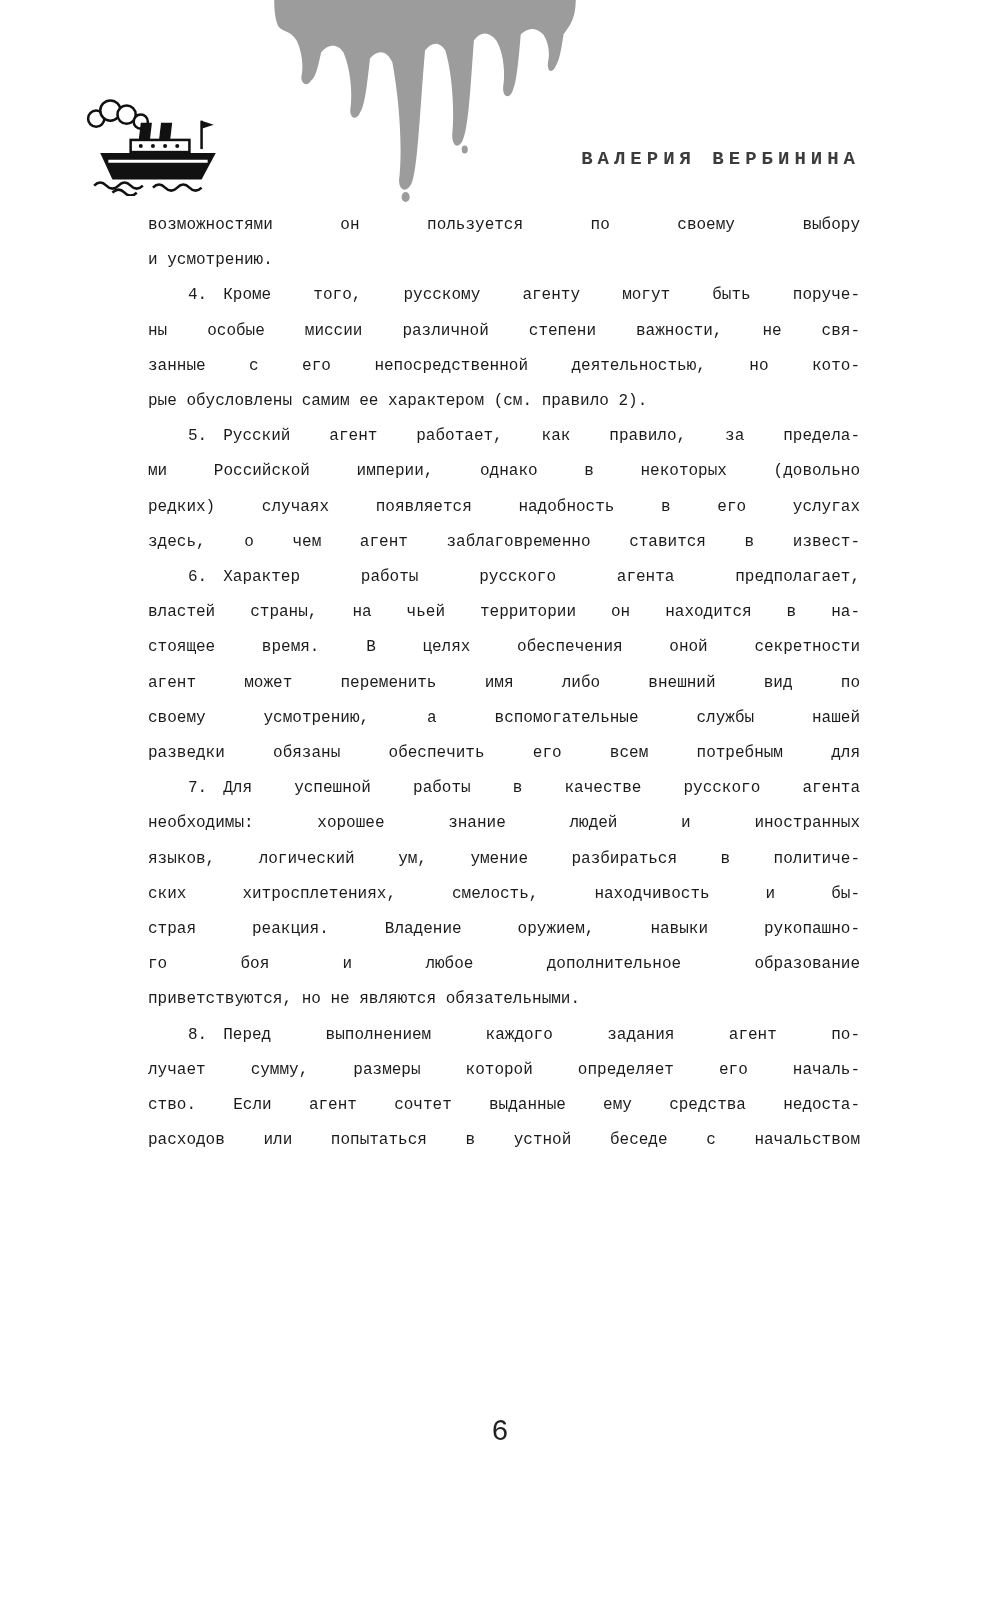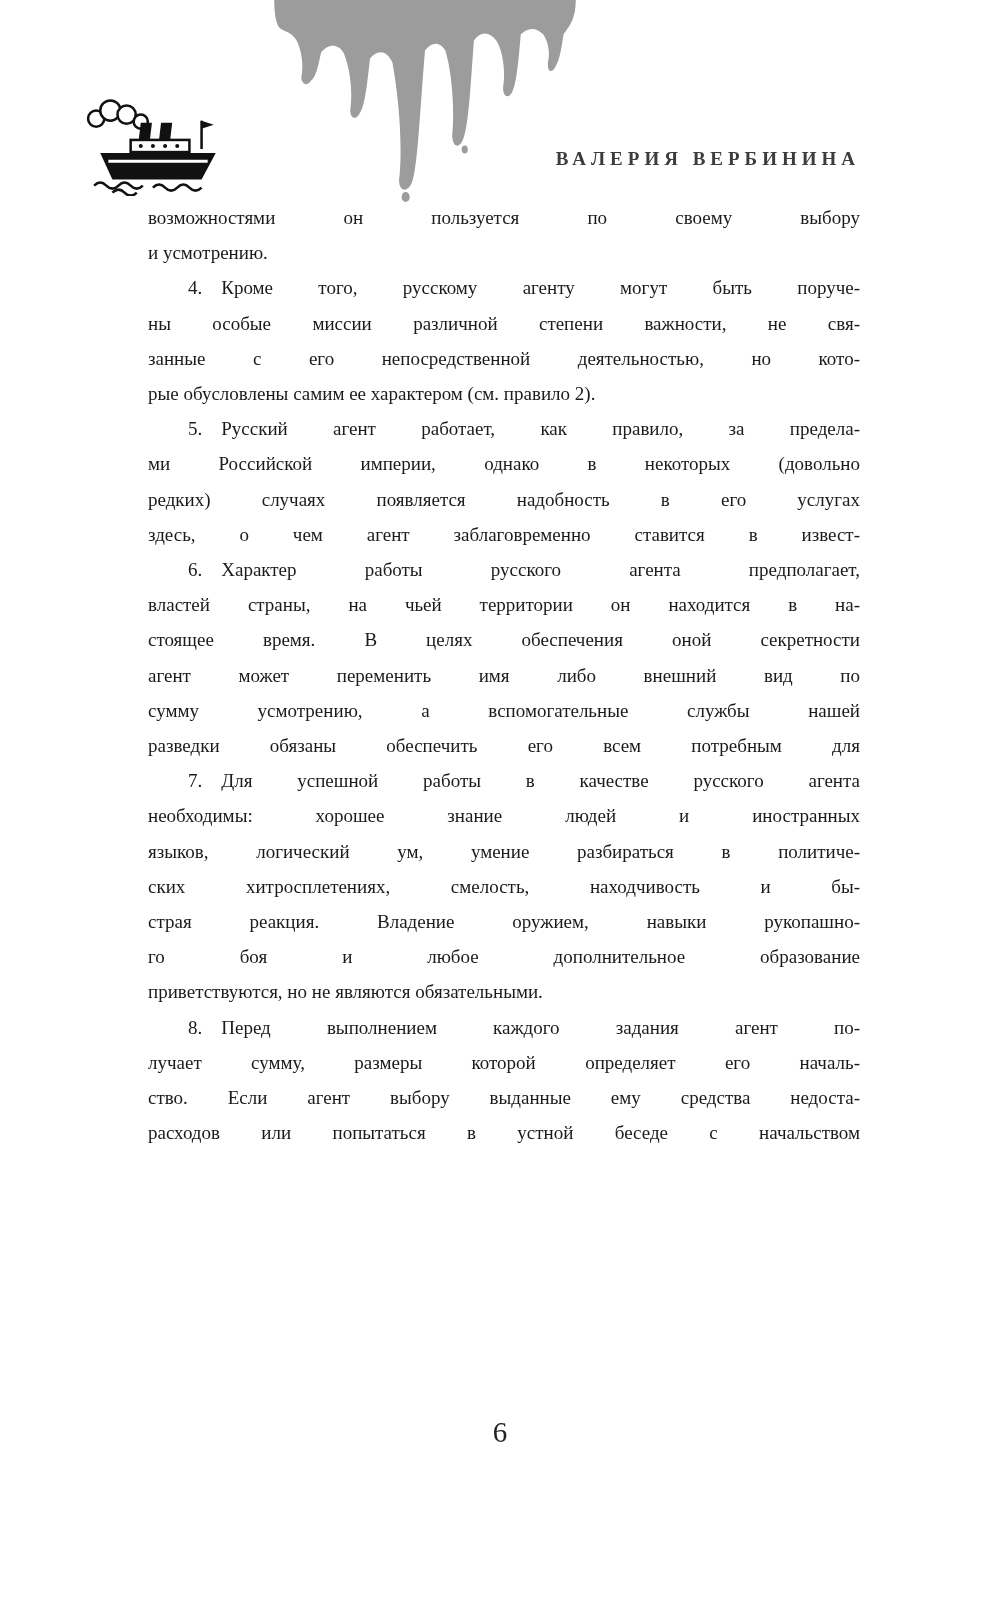--- a/index.html
+++ b/index.html
@@ -10,7 +10,7 @@
     margin: 0 auto;
     background: #ffffff;
     overflow: hidden;
-    font-family: Liberation Serif, serif;
+    font-family: Liberation Mono, monospace;
     color: #1b1b1b;
   }
 

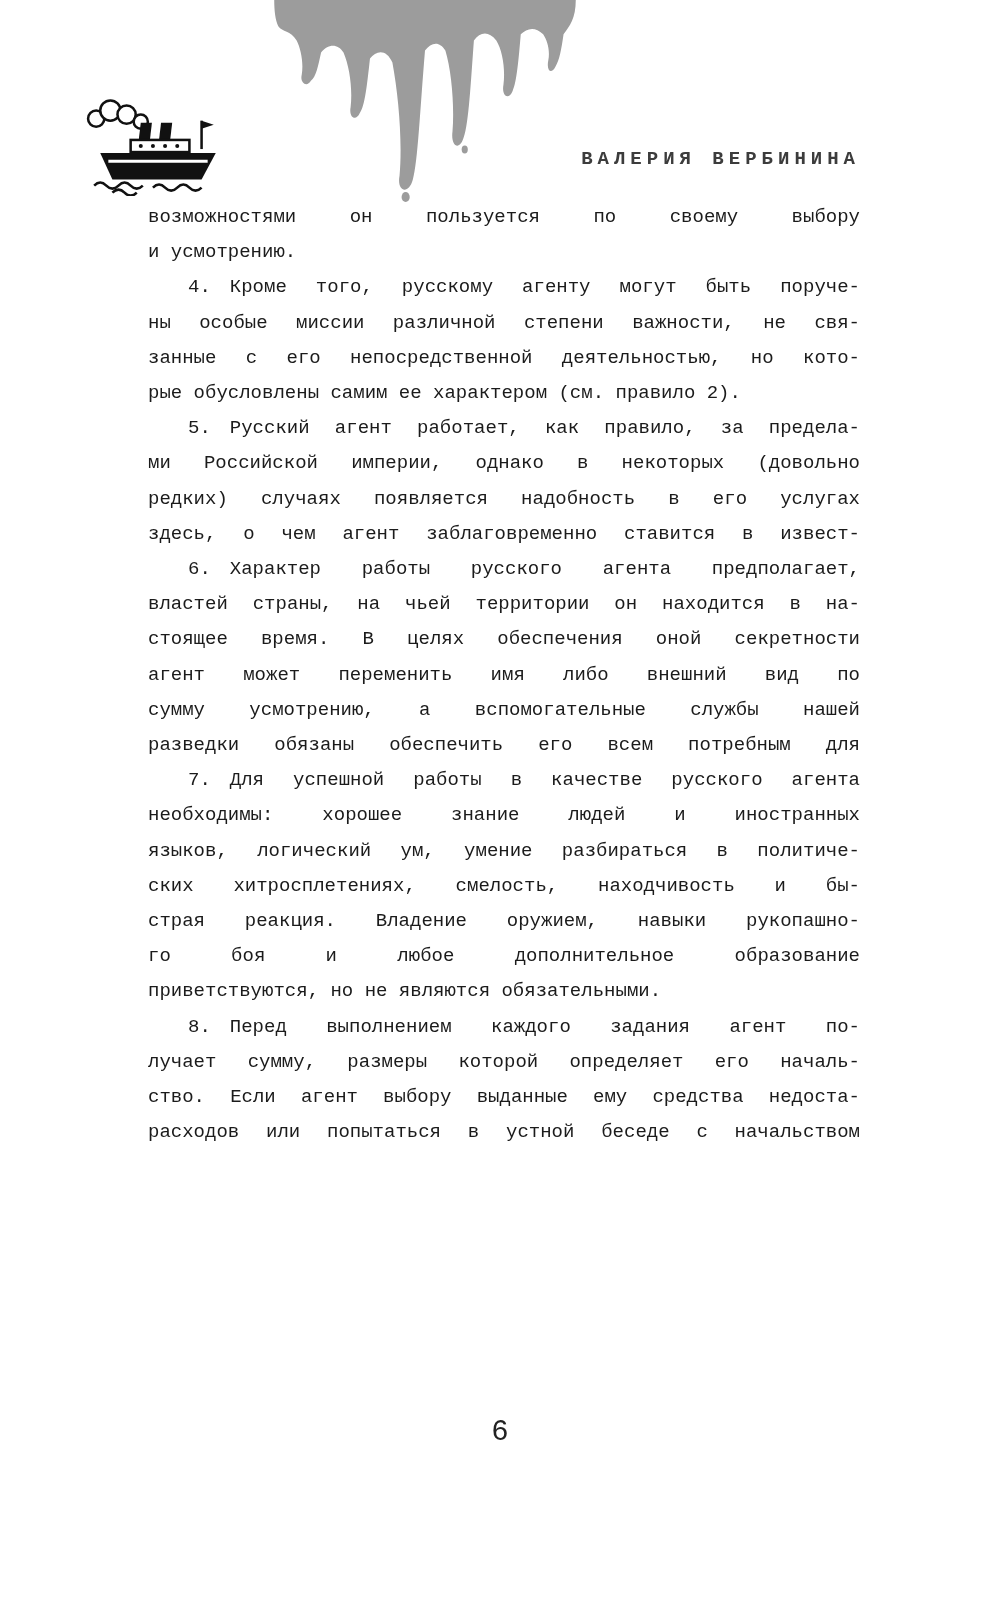--- a/index.html
+++ b/index.html
@@ -51,9 +51,9 @@
   .body-text {
     position: absolute;
     left: 148px;
-    top: 200px;
+    top: 208px;
     width: 712px;
-    font-size: 19px;
+    font-size: 16px;
     line-height: 35.2px;
   }
   .paragraph { margin: 0; }

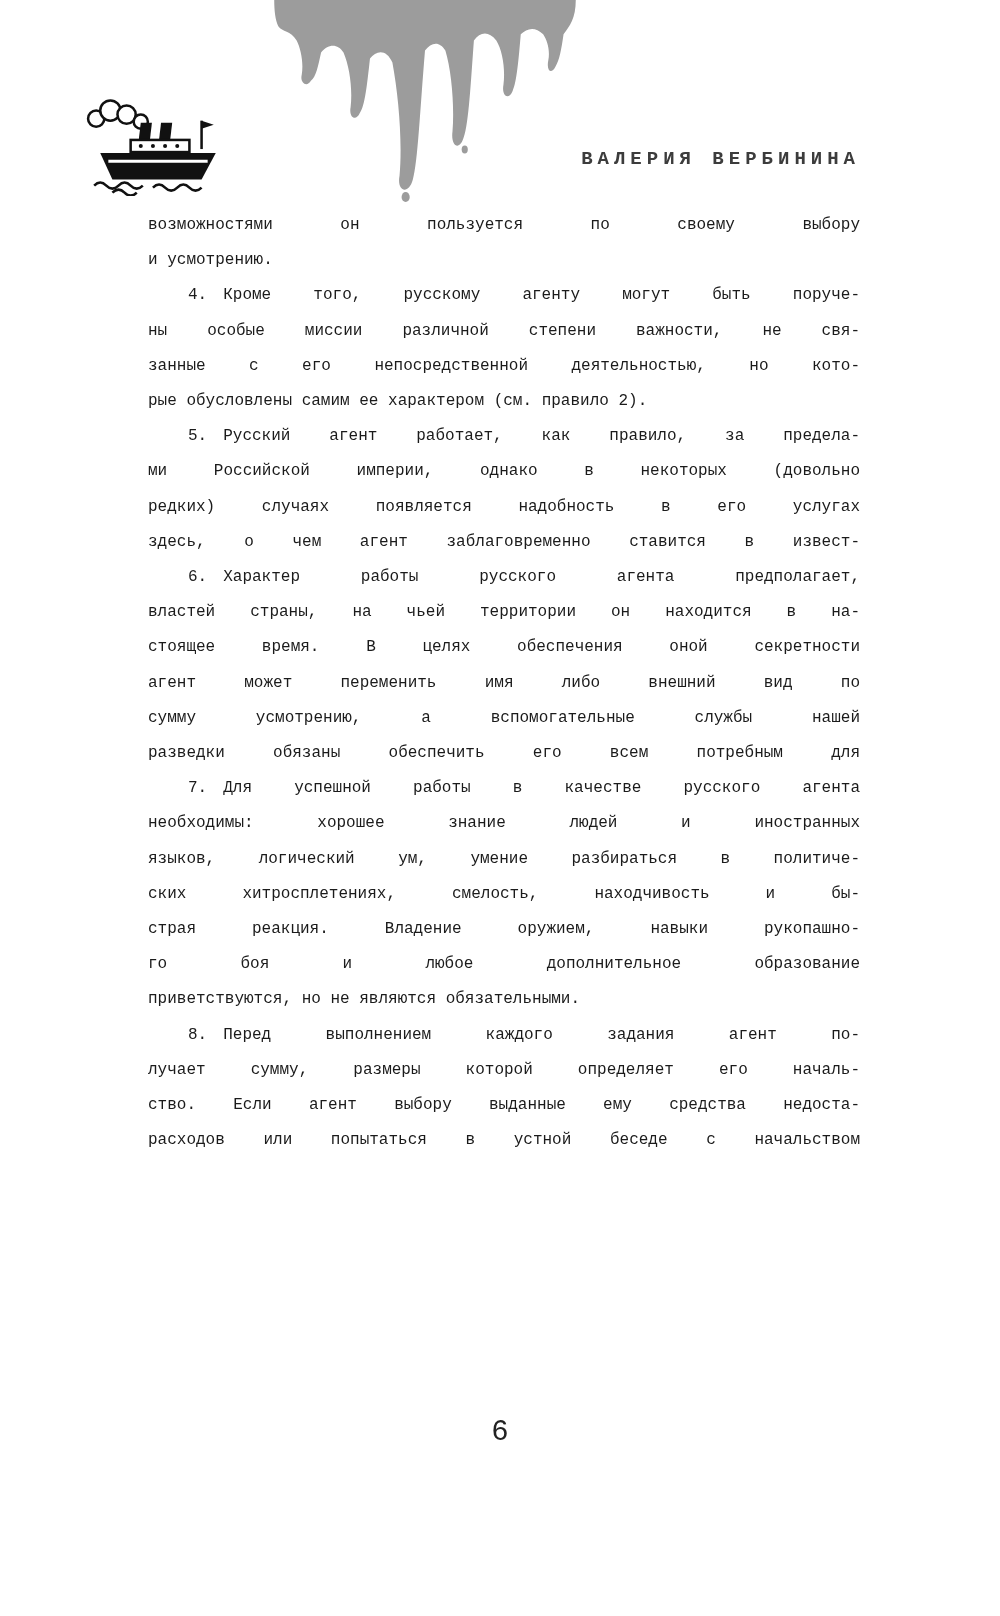--- a/index.html
+++ b/index.html
@@ -166,7 +166,7 @@
         <div class="line">властей страны, на чьей территории он находится в на-</div>
         <div class="line">стоящее время. В целях обеспечения оной секретности</div>
         <div class="line">агент может переменить имя либо внешний вид по</div>
-        <div class="line">сумму усмотрению, а вспомогательные службы нашей</div>
+        <div class="line">своему усмотрению, а вспомогательные службы нашей</div>
         <div class="line">разведки обязаны обеспечить его всем потребным для</div>
       </div>
       <div class="paragraph">

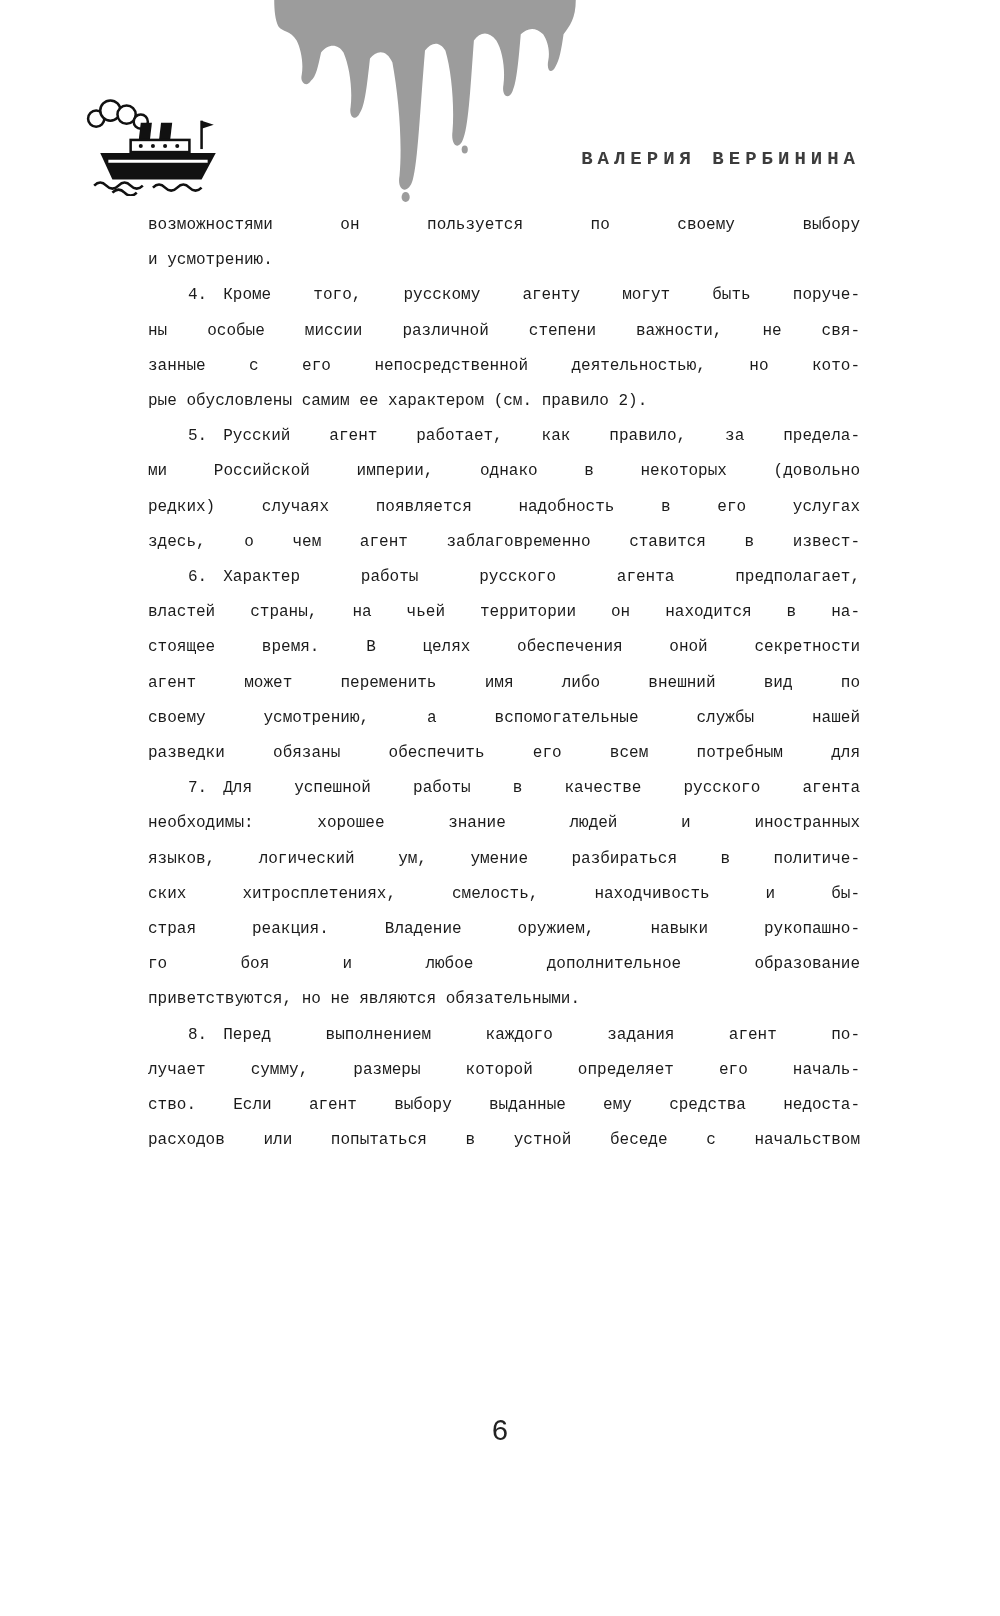--- a/index.html
+++ b/index.html
@@ -181,7 +181,7 @@
       <div class="paragraph">
         <div class="line indent">8. Перед выполнением каждого задания агент по-</div>
         <div class="line">лучает сумму, размеры которой определяет его началь-</div>
-        <div class="line">ство. Если агент выбору выданные ему средства недоста-</div>
+        <div class="line">ство. Если агент сочтет выданные ему средства недоста-</div>
         <div class="line">расходов или попытаться в устной беседе с начальством</div>
       </div>
     </div>

